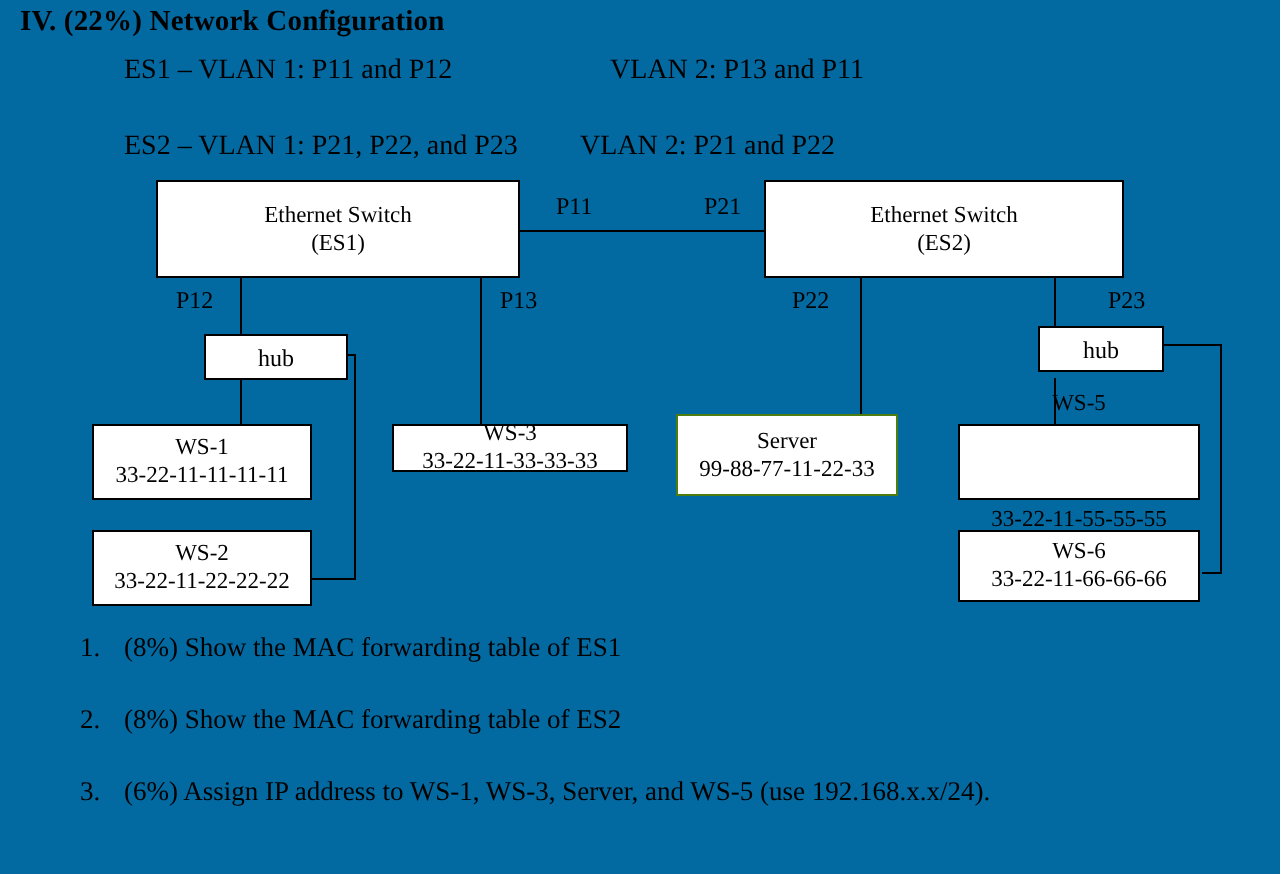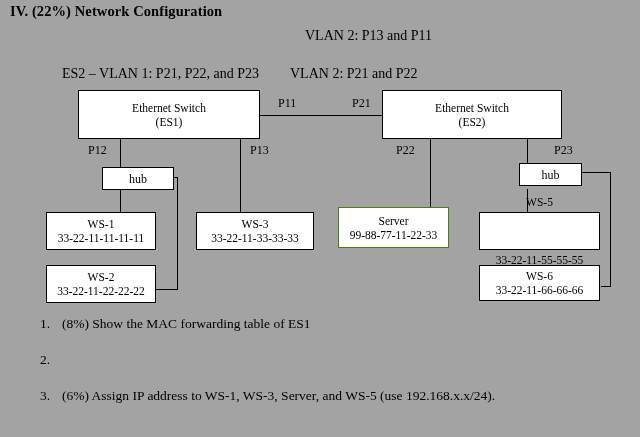--- a/index.html
+++ b/index.html
@@ -11,7 +11,7 @@
     position: relative;
     width: 640px;
     height: 437px;
-    background: #a3a3a3;
+    background: #0369a1;
     font-family: "Liberation Serif", "DejaVu Serif", serif;
     color: #000000;
     overflow: hidden;

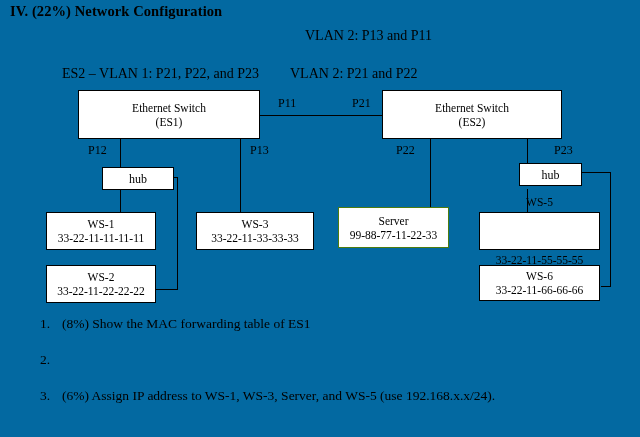--- a/index.html
+++ b/index.html
@@ -98,6 +98,7 @@
 
   <div class="title">IV. (22%) Network Configuration</div>
 
+  <div class="vlan-line vlan-left vlan-row1">ES1 – VLAN 1: P11 and P12</div>
   <div class="vlan-line vlan-right1 vlan-row1">VLAN 2: P13 and P11</div>
   <div class="vlan-line vlan-left vlan-row2">ES2 – VLAN 1: P21, P22, and P23</div>
   <div class="vlan-line vlan-right2 vlan-row2">VLAN 2: P21 and P22</div>

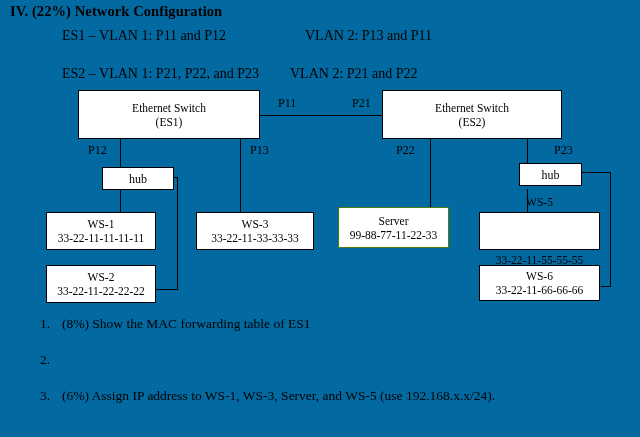--- a/index.html
+++ b/index.html
@@ -151,7 +151,7 @@
     <span class="l2">33-22-11-22-22-22</span>
   </div>
 
-  <div class="box" style="left:196px; top:212px; width:118px; height:38px;">
+  <div class="box" style="left:196px; top:212px; width:118px; height:24px;">
     <span class="l1">WS-3</span>
     <span class="l2">33-22-11-33-33-33</span>
   </div>

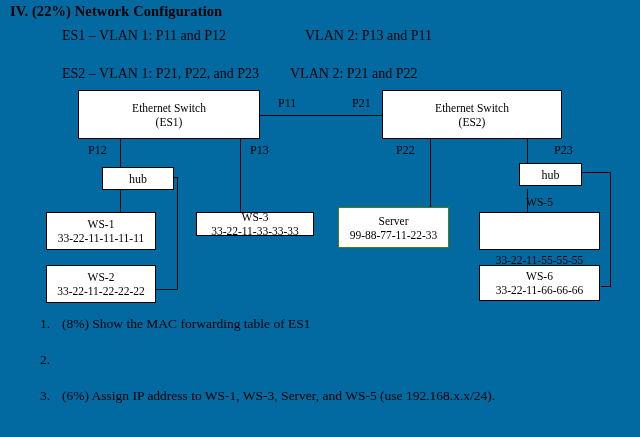--- a/index.html
+++ b/index.html
@@ -182,6 +182,7 @@
   <div class="qitem" style="left:62px; top:316px;">(8%) Show the MAC forwarding table of ES1</div>
 
   <div class="qnum" style="left:40px; top:352px;">2.</div>
+  <div class="qitem" style="left:62px; top:352px;">(8%) Show the MAC forwarding table of ES2</div>
 
   <div class="qnum" style="left:40px; top:388px;">3.</div>
   <div class="qitem" style="left:62px; top:388px;">(6%) Assign IP address to WS-1, WS-3, Server, and WS-5 (use 192.168.x.x/24).</div>

